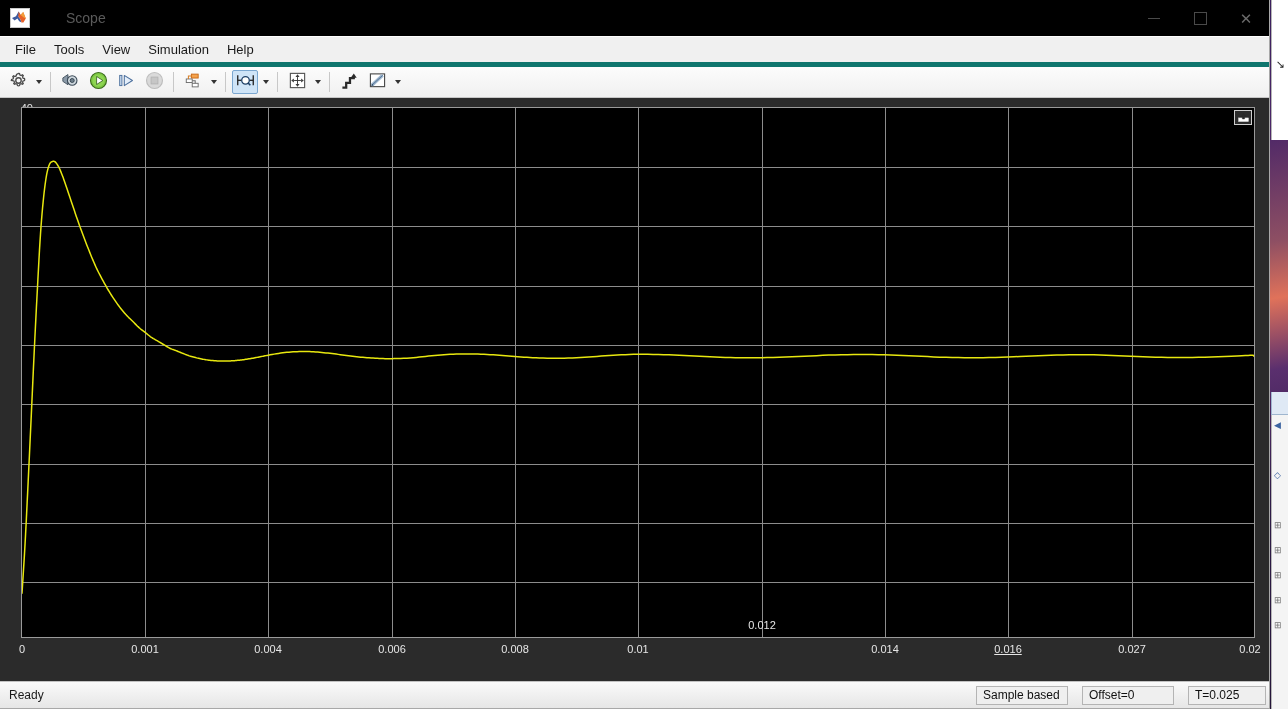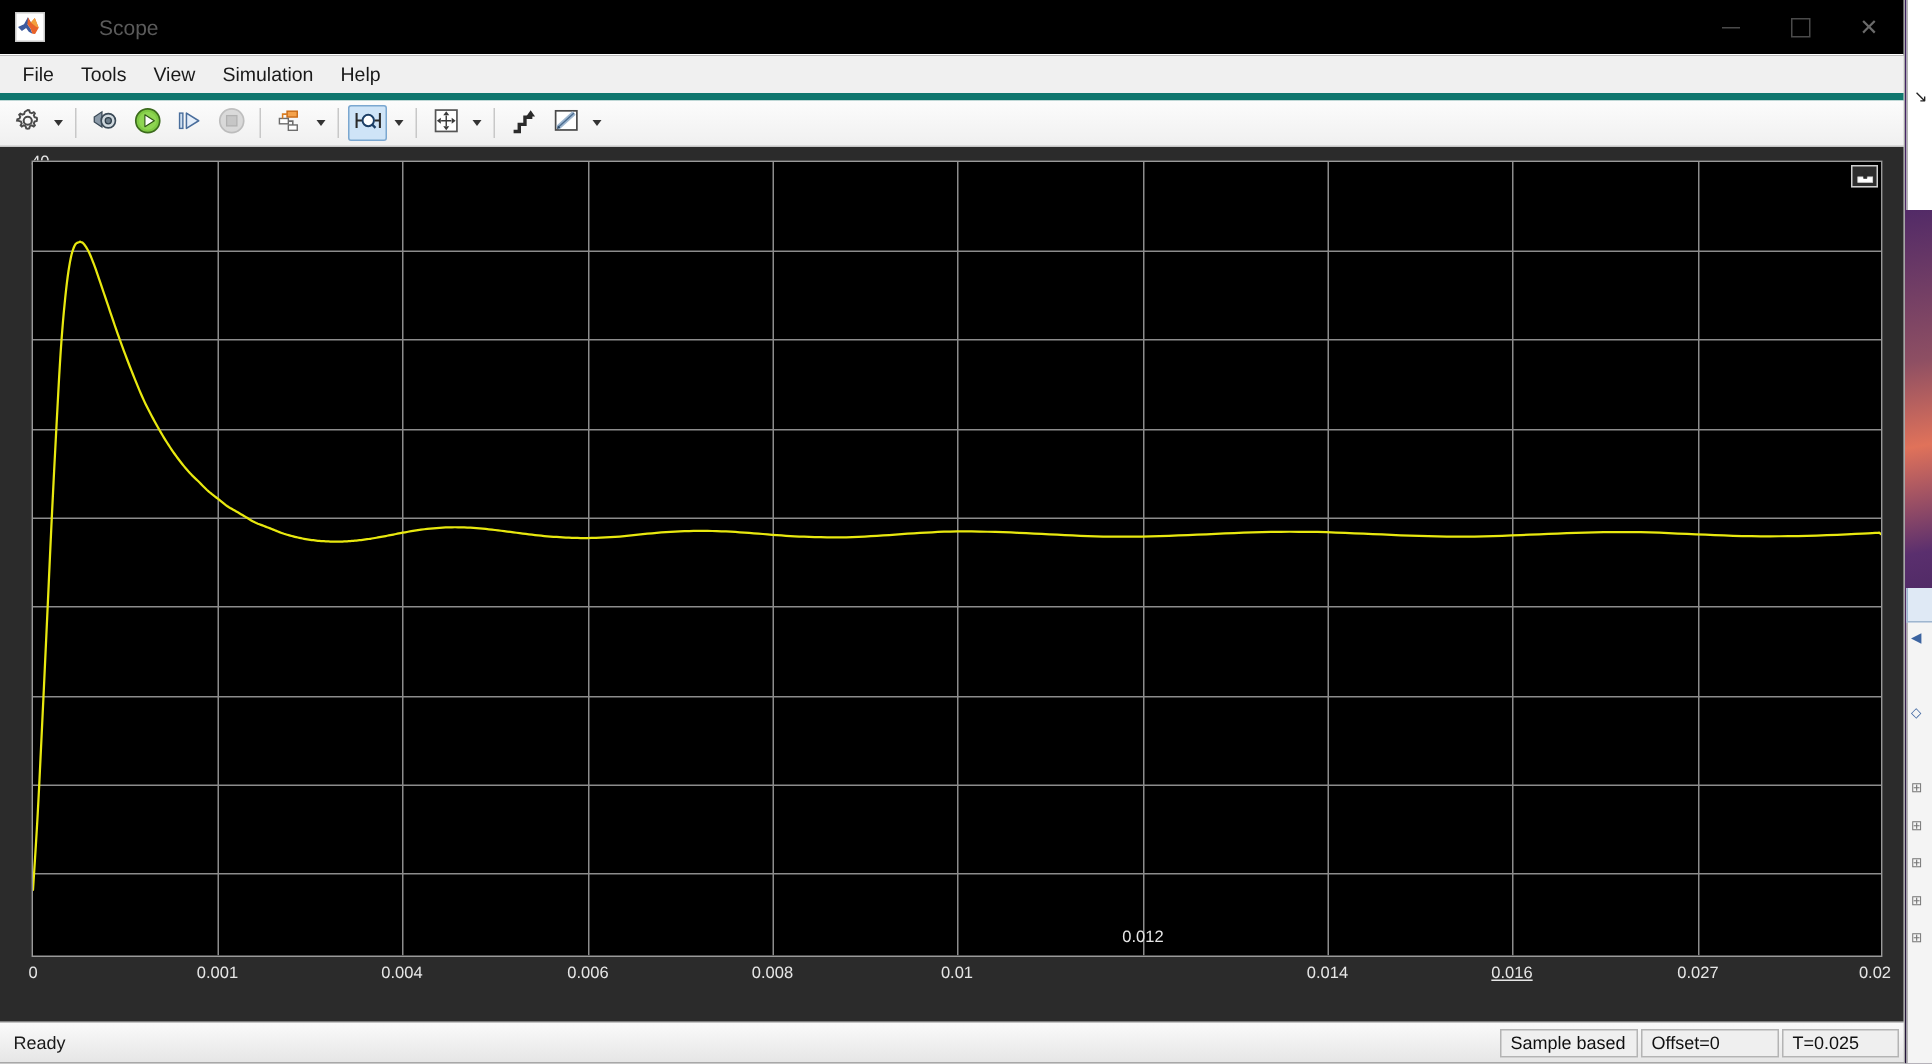--- a/index.html
+++ b/index.html
@@ -267,7 +267,7 @@
     display: flex;
     align-items: center;
     padding: 0 6px;
-    margin-left: 2px;
+    margin-left: 14px;
     font-size: 12px;
     color: #101010;
     box-sizing: border-box;

